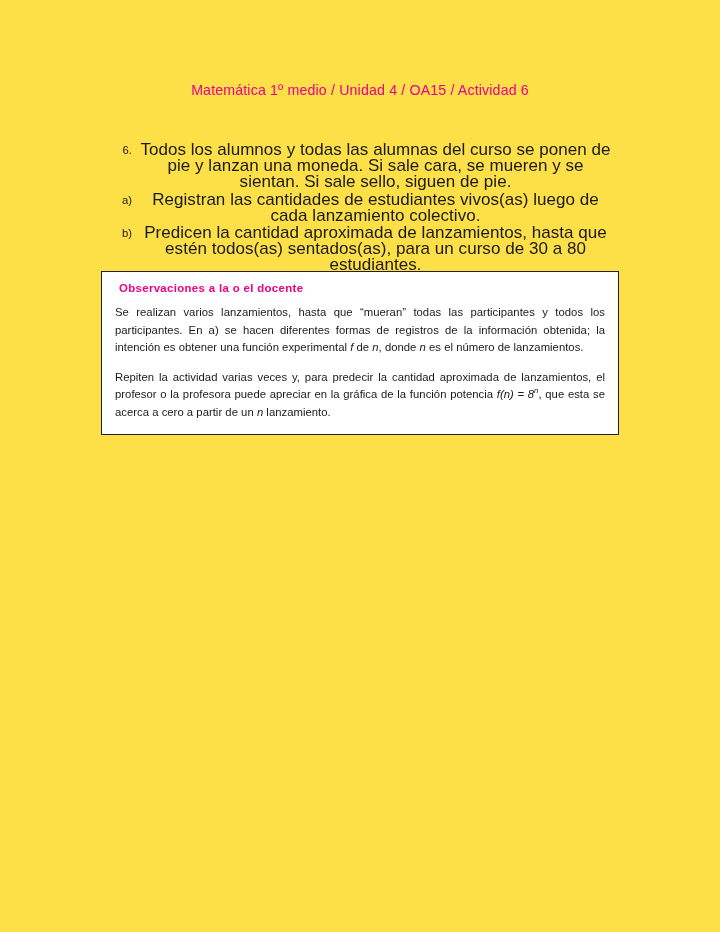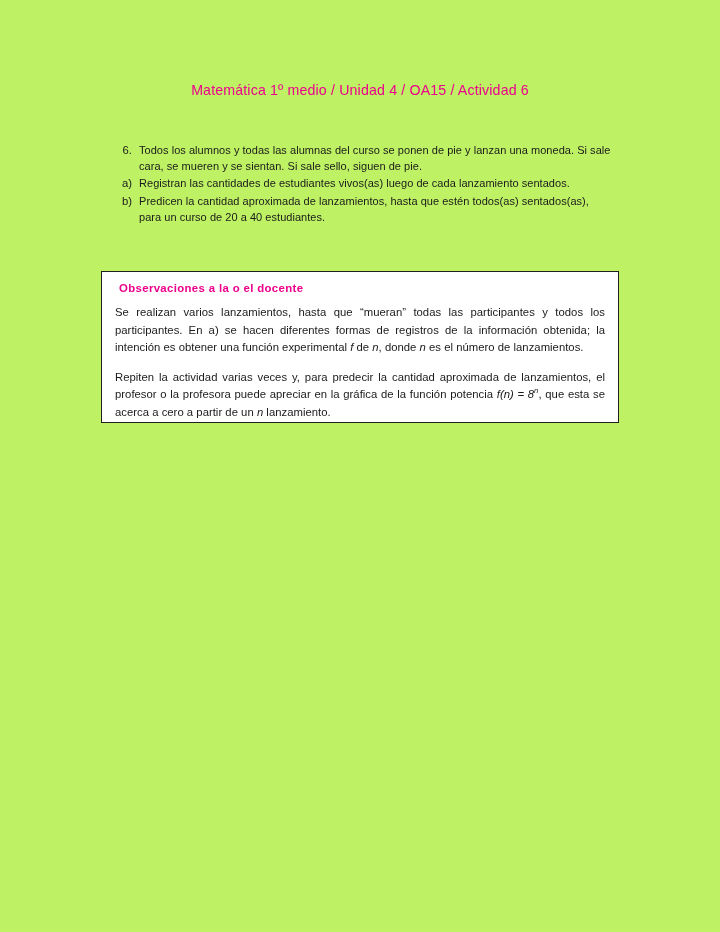--- a/index.html
+++ b/index.html
@@ -19,7 +19,7 @@
   .page {
     position: absolute;
     inset: 0;
-    background: #bef264;
+    background: #fde047;
   }
 
   

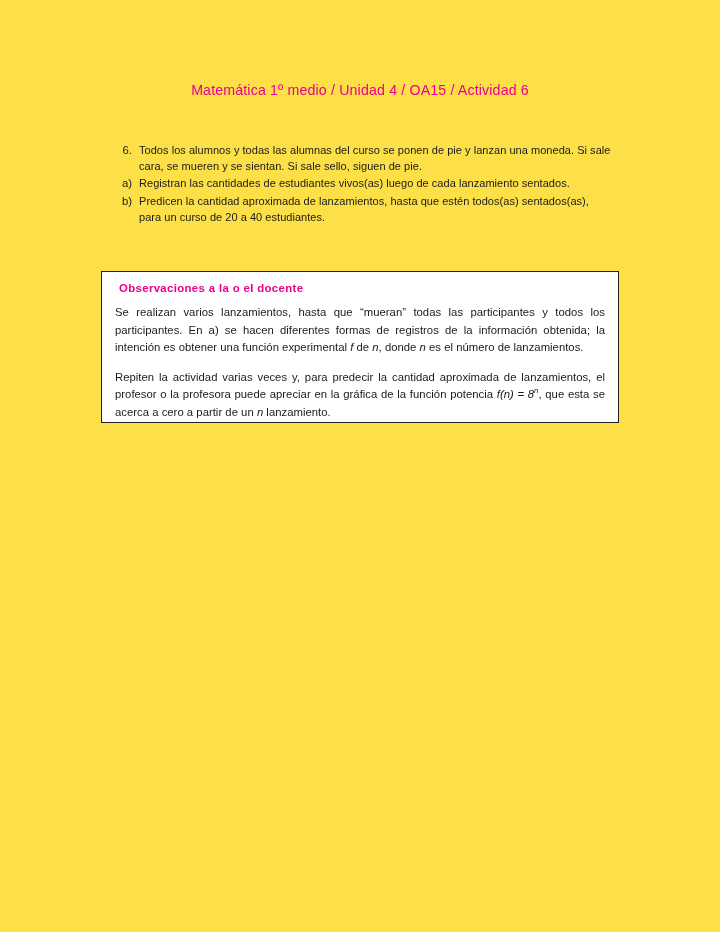--- a/index.html
+++ b/index.html
@@ -59,9 +59,9 @@
   }
   .act-text {
     flex: 1 1 auto;
-    font-size: 11px;
+    font-size: 17px;
     line-height: 16.2px;
-    text-align: left;
+    text-align: center;
     letter-spacing: 0.04px;
   }
 

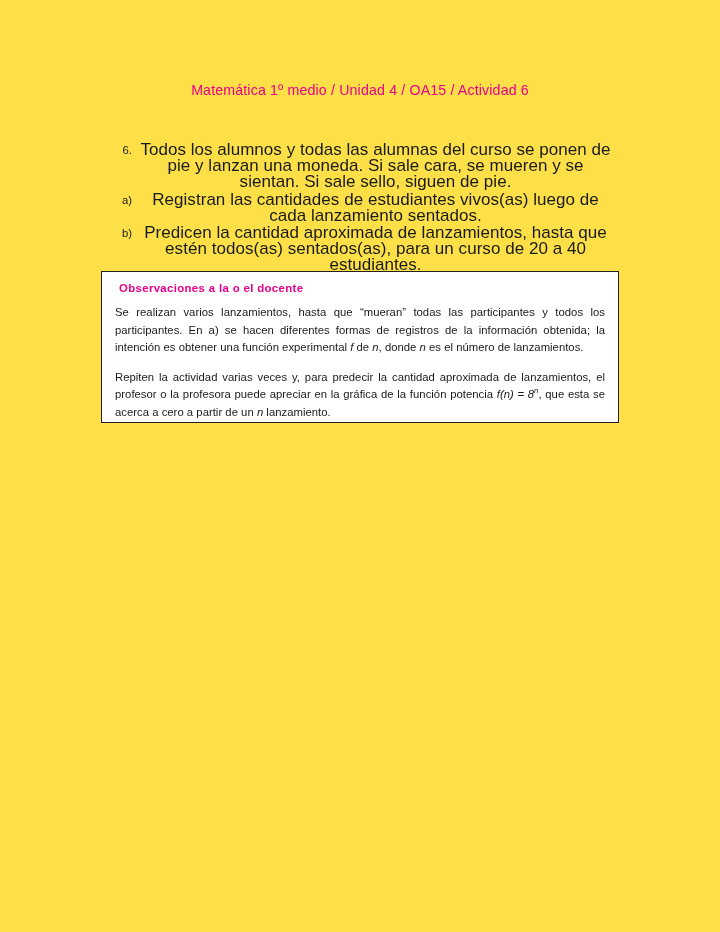--- a/index.html
+++ b/index.html
@@ -121,7 +121,7 @@
 
     <div class="act-item">
       <span class="act-marker">a)</span>
-      <span class="act-text">Registran las cantidades de estudiantes vivos(as) luego de cada lanzamiento sentados.</span>
+      <span class="act-text">Registran las cantidades de estudiantes vivos(as) luego de cada lanzamiento colectivo.</span>
     </div>
 
     <div class="act-item">

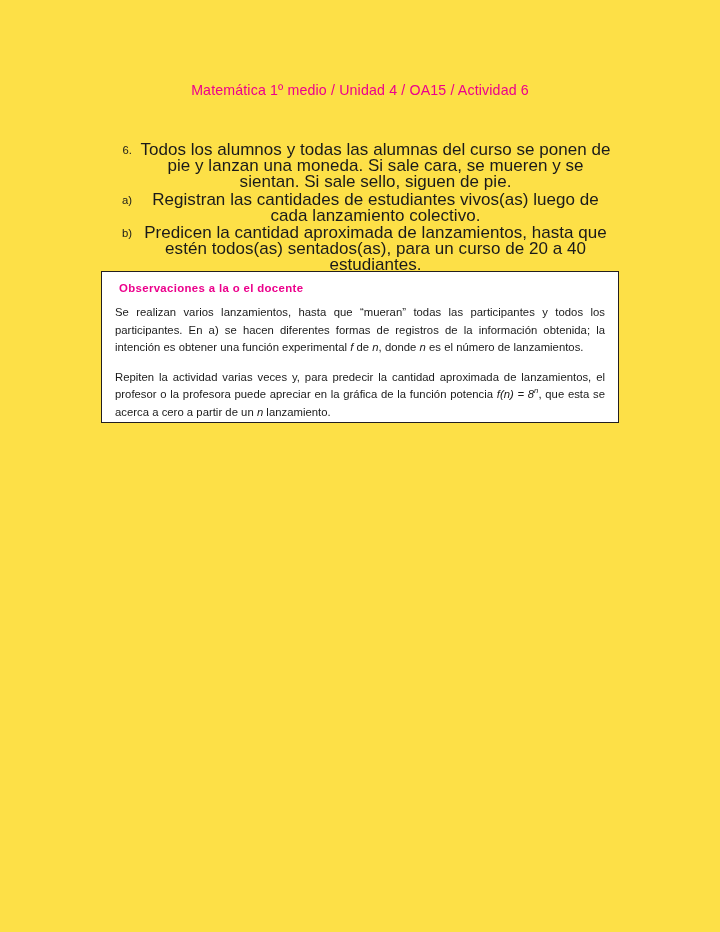--- a/index.html
+++ b/index.html
@@ -126,7 +126,7 @@
 
     <div class="act-item">
       <span class="act-marker">b)</span>
-      <span class="act-text">Predicen la cantidad aproximada de lanzamientos, hasta que estén todos(as) sentados(as), para un curso de 20 a 40 estudiantes.</span>
+      <span class="act-text">Predicen la cantidad aproximada de lanzamientos, hasta que estén todos(as) sentados(as), para un curso de 30 a 80 estudiantes.</span>
     </div>
 
   </div>

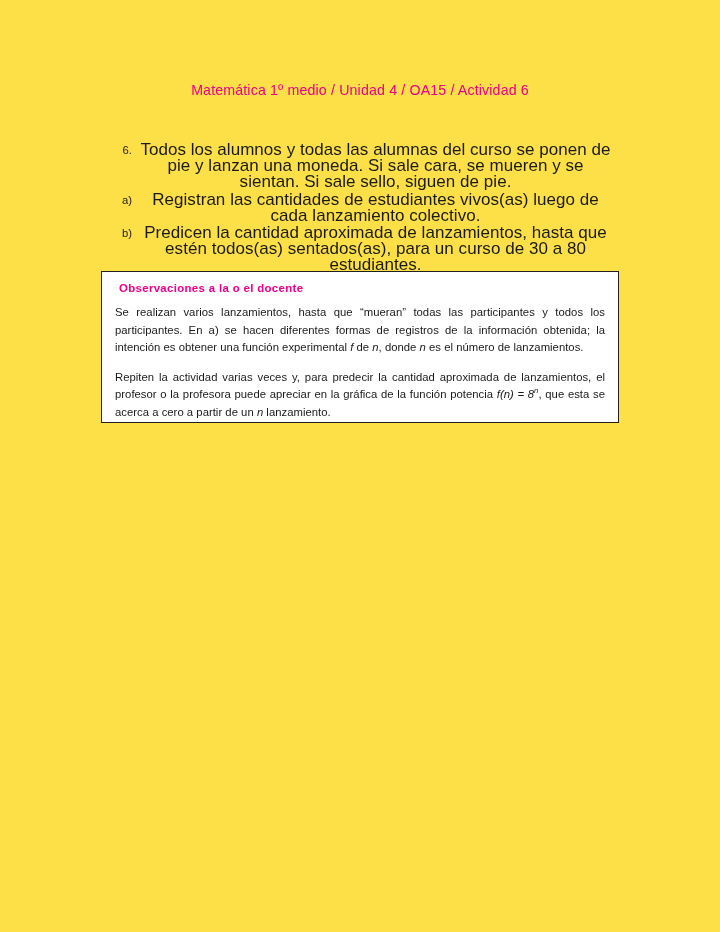--- a/index.html
+++ b/index.html
@@ -74,7 +74,7 @@
     box-sizing: border-box;
     border: 1.3px solid #231f20;
     background: #ffffff;
-    padding: 9px 13px 0 13px;
+    padding: 9px 13px 12px 13px;
   }
   .obs-heading {
     color: #ec008c;

